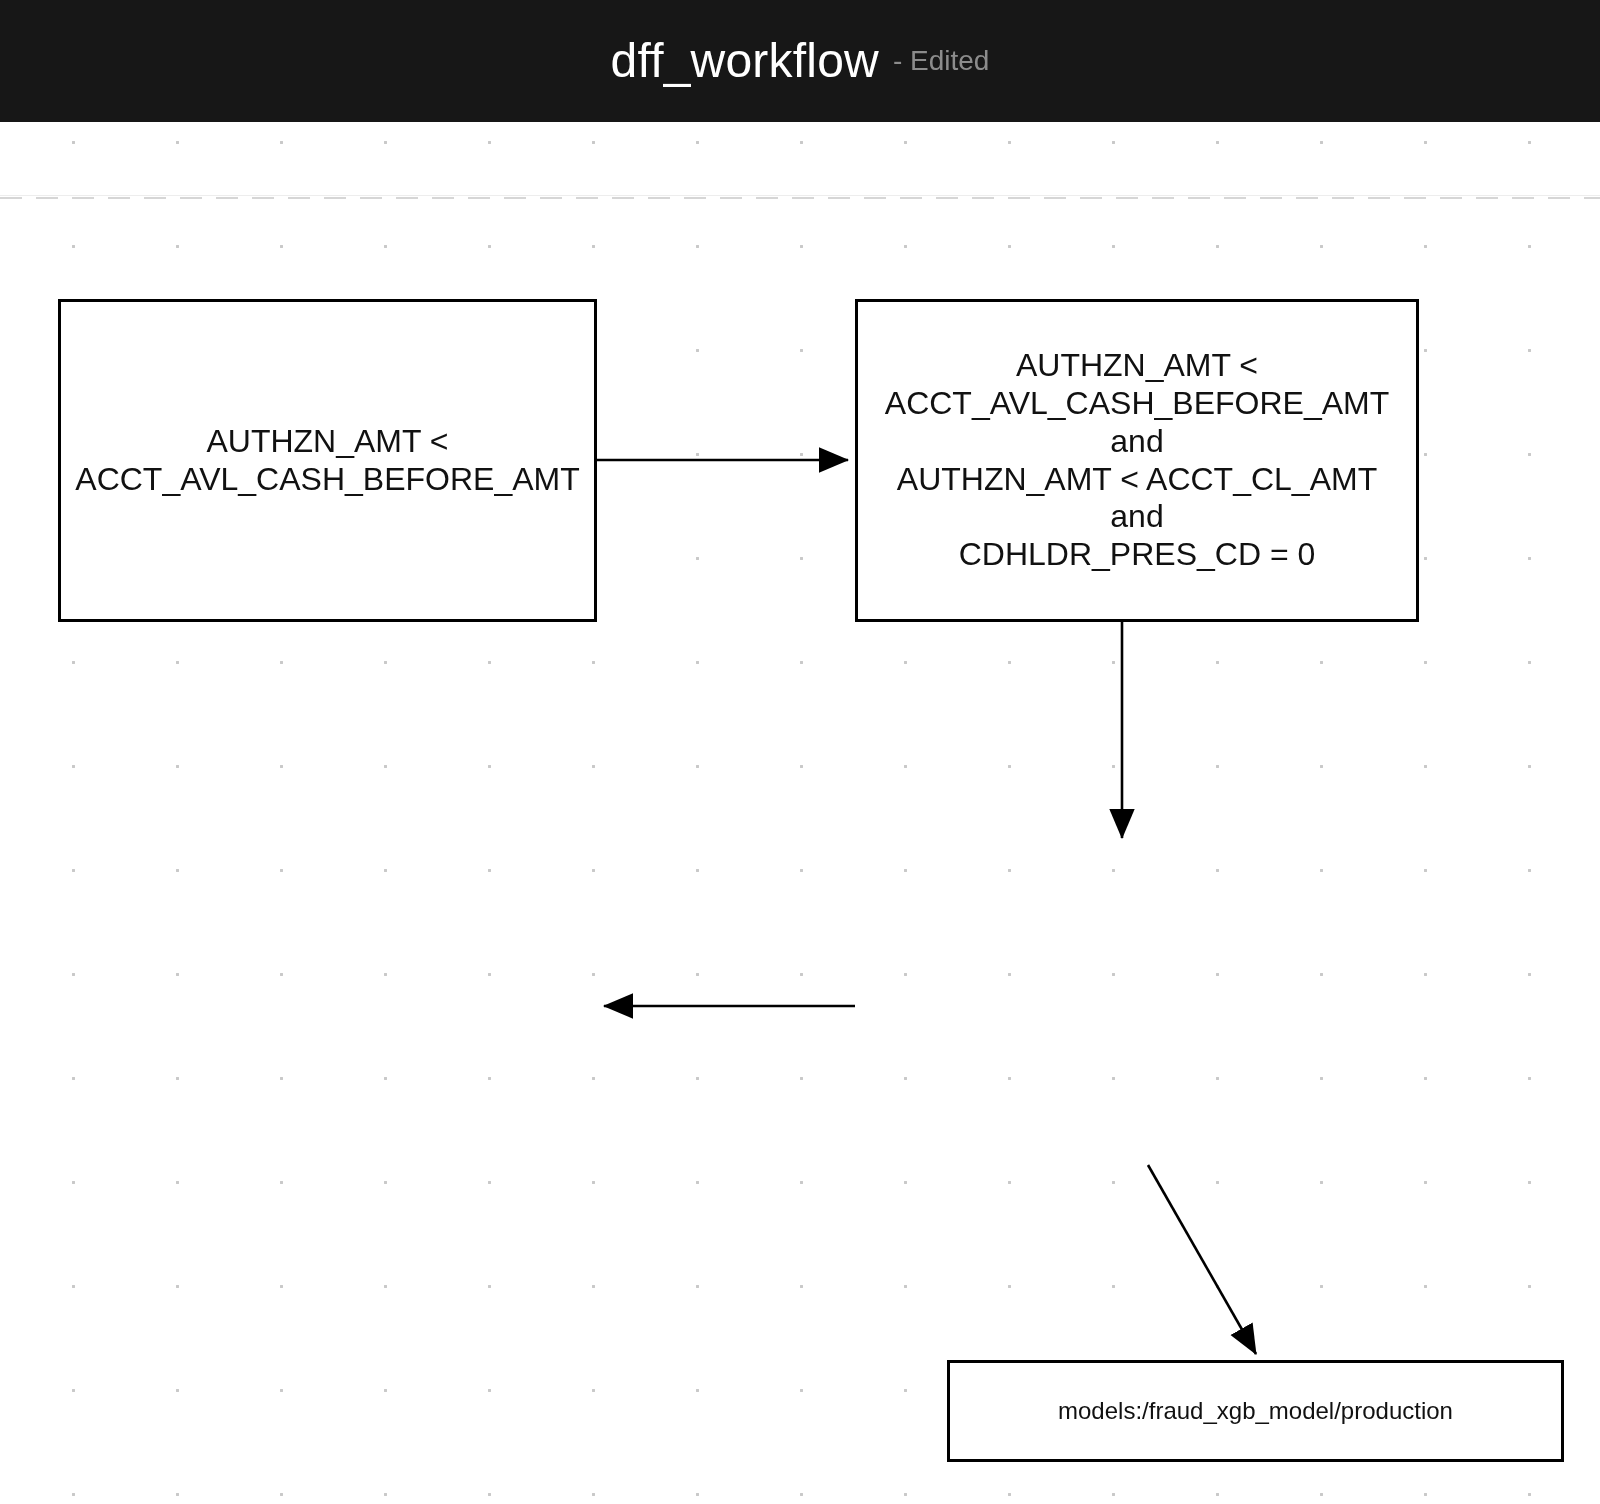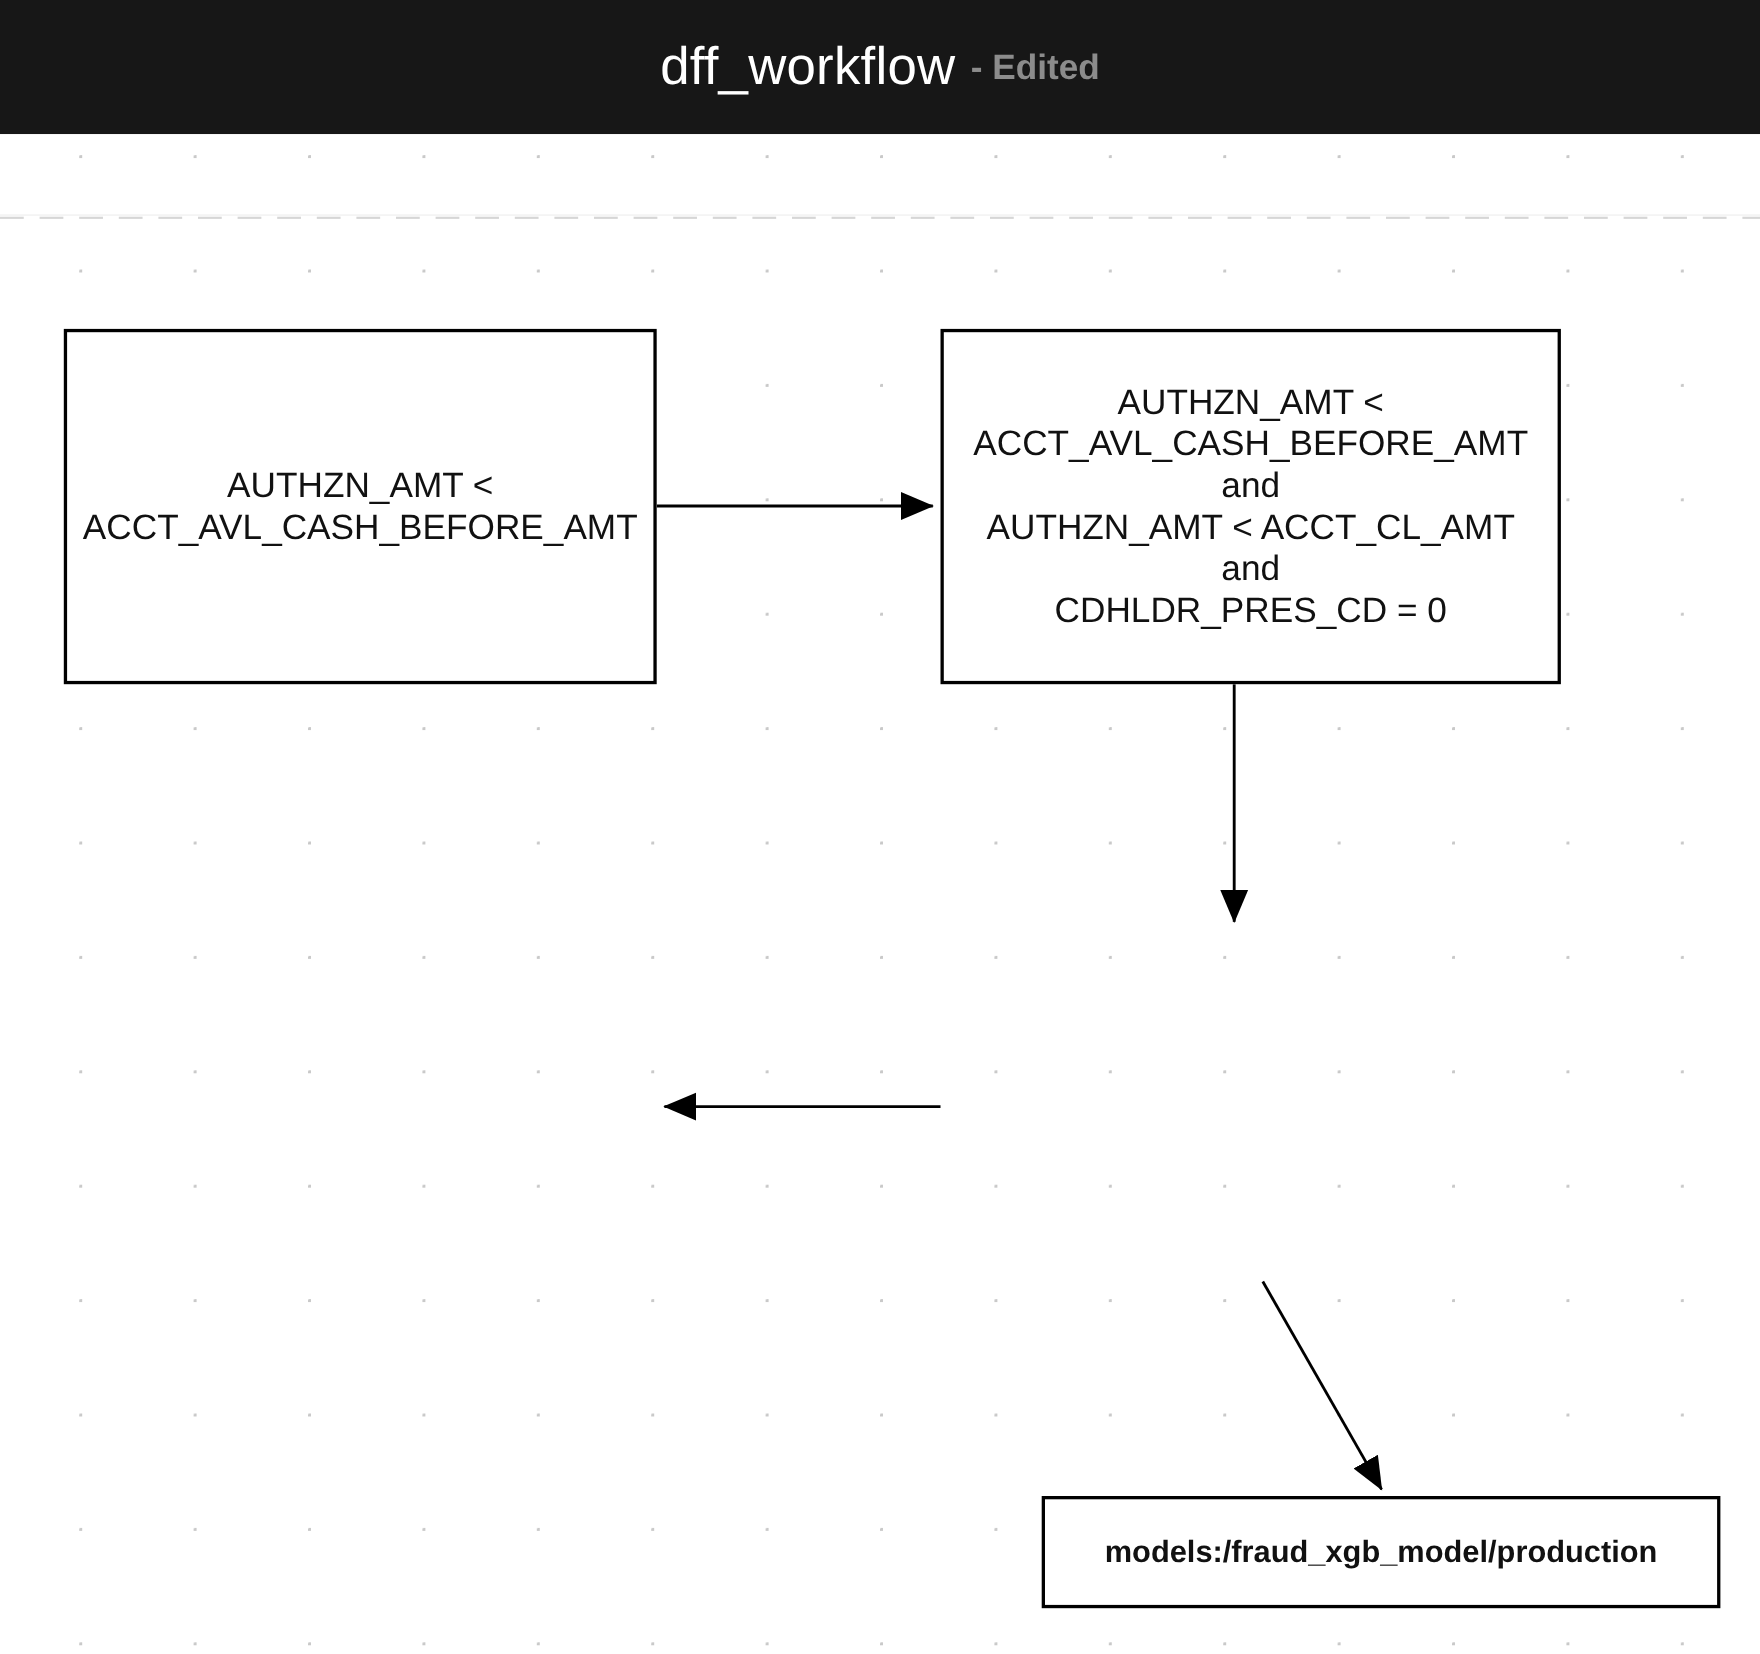--- a/index.html
+++ b/index.html
@@ -39,8 +39,8 @@
   }
   #doc-state {
     color: #8c8c8c;
-    font-size: 32px;
-    font-weight: 700;
+    font-size: 28px;
+    font-weight: 400;
     line-height: 1;
   }
 

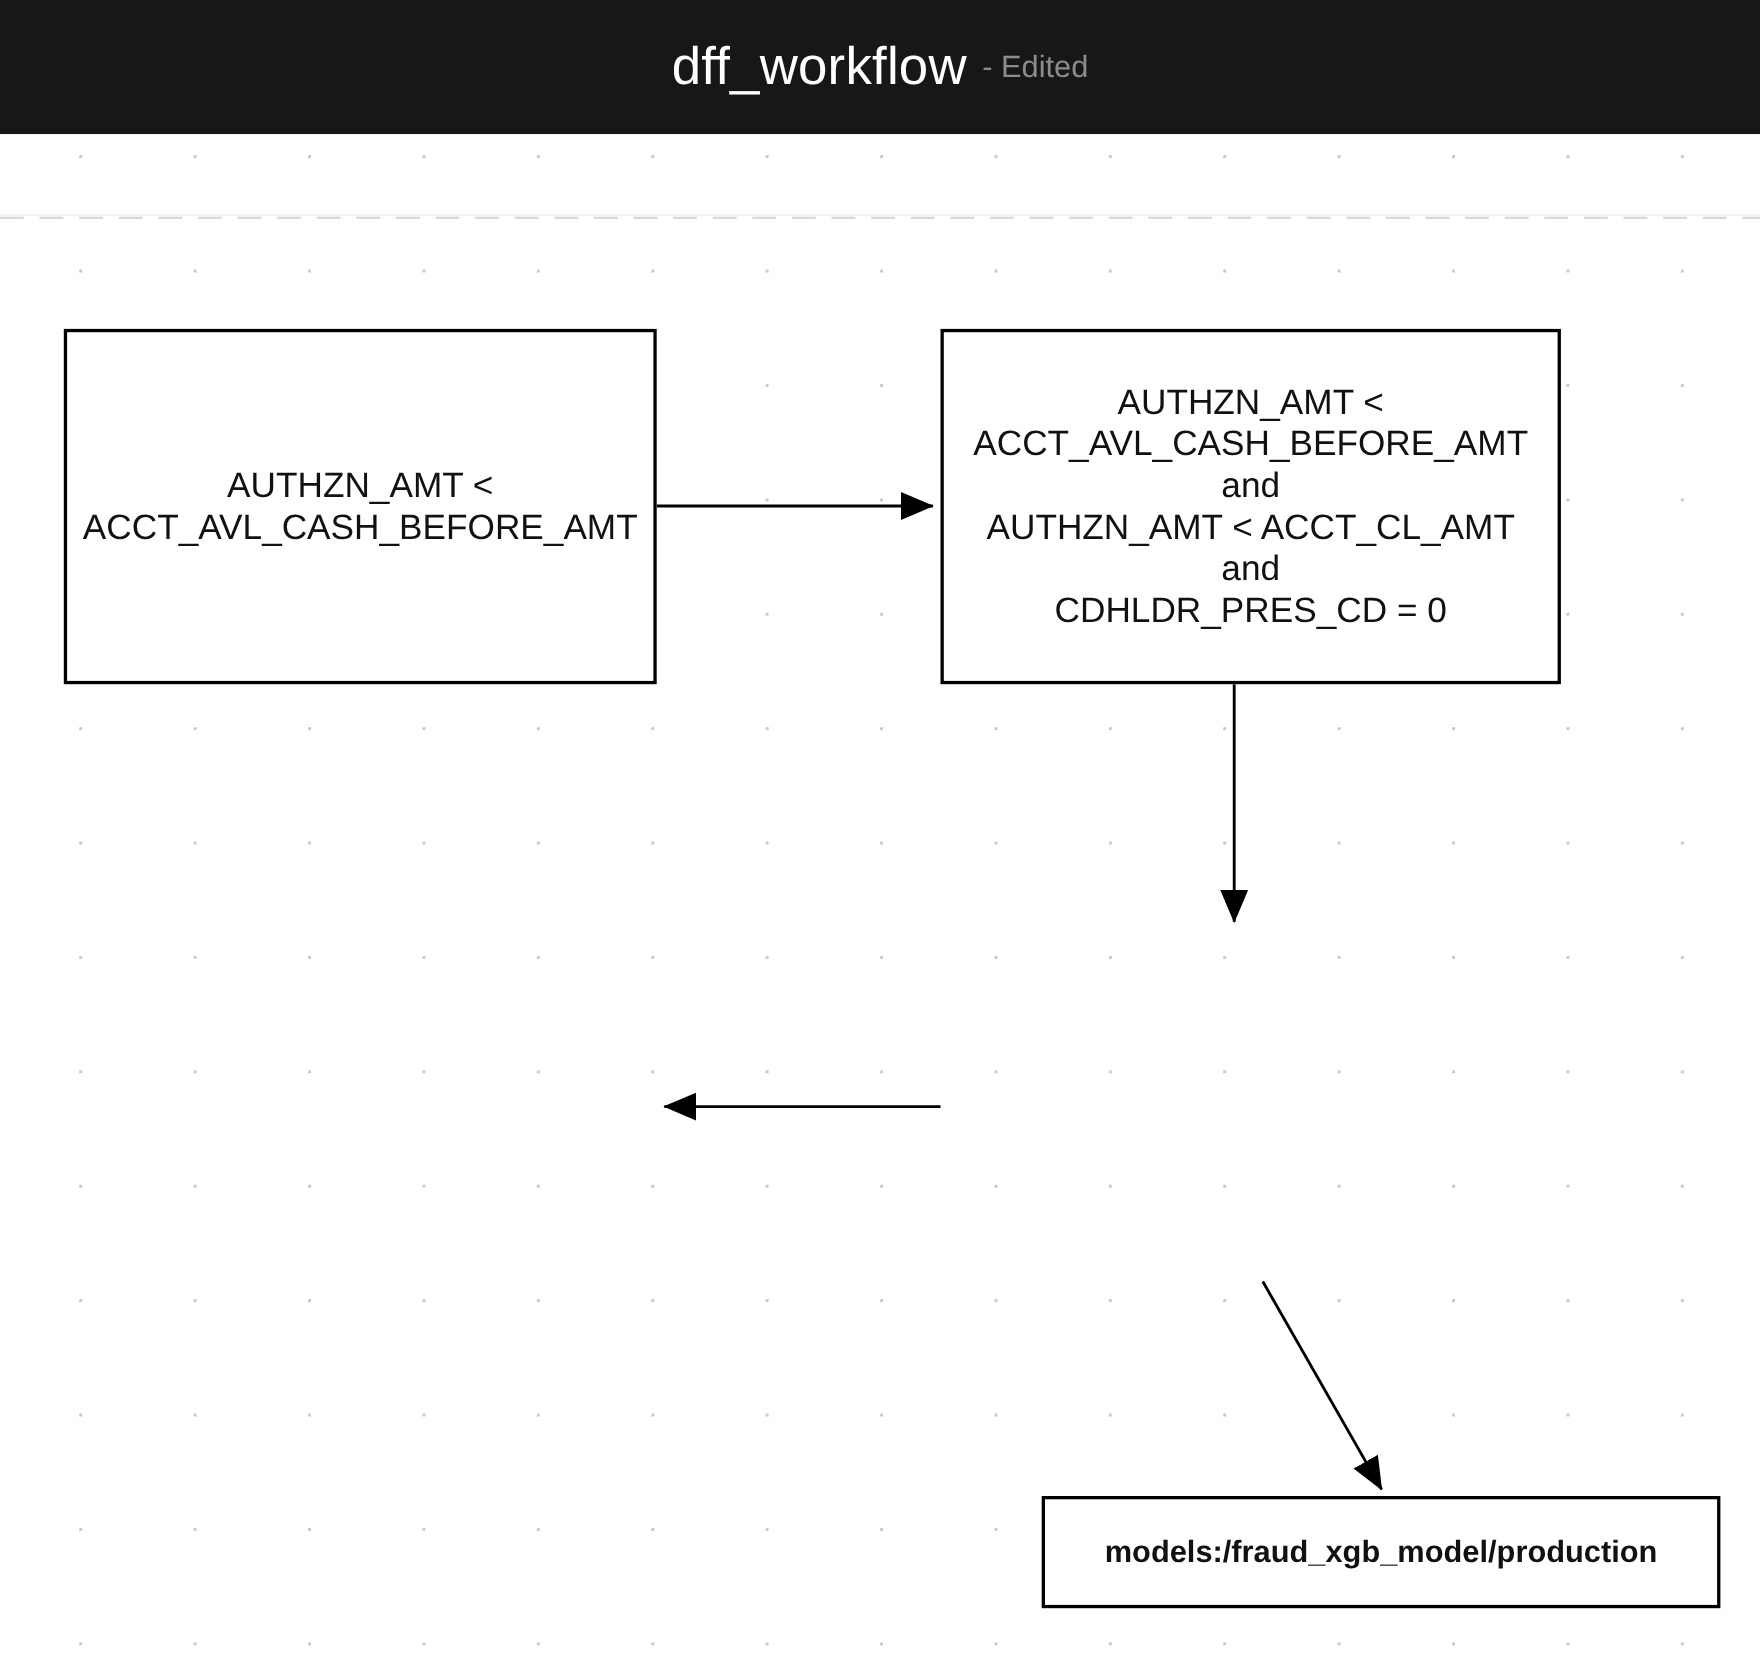--- a/index.html
+++ b/index.html
@@ -97,7 +97,7 @@
   #node-2 { left: 855px; top: 177px; width: 564px; height: 323px; }
   #node-3 { left: 58px;  top: 738px; width: 539px; height: 305px; }
   #node-4 { left: 855px; top: 723px; width: 537px; height: 320px; }
-  #node-5 { left: 947px; top: 1238px; width: 617px; height: 102px; font-size: 28px; font-weight: bold; }
+  #node-5 { left: 947px; top: 1238px; width: 617px; height: 102px; font-size: 24px; }
 
   
   #edges {

